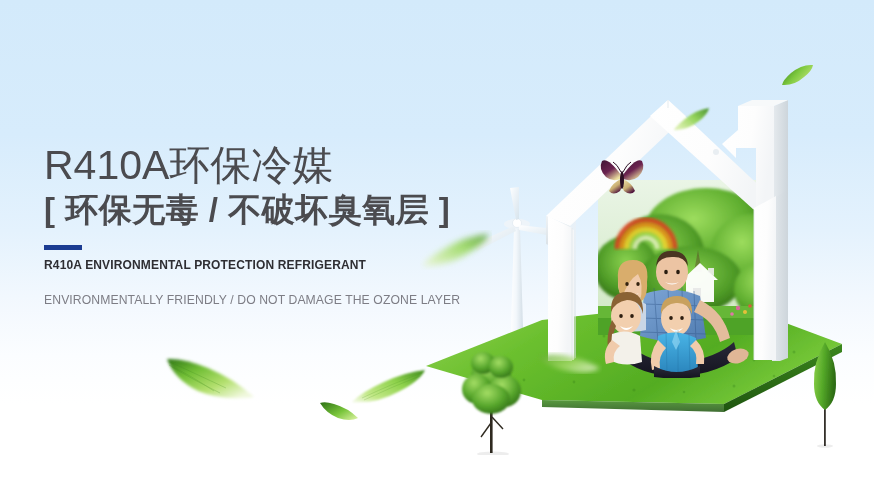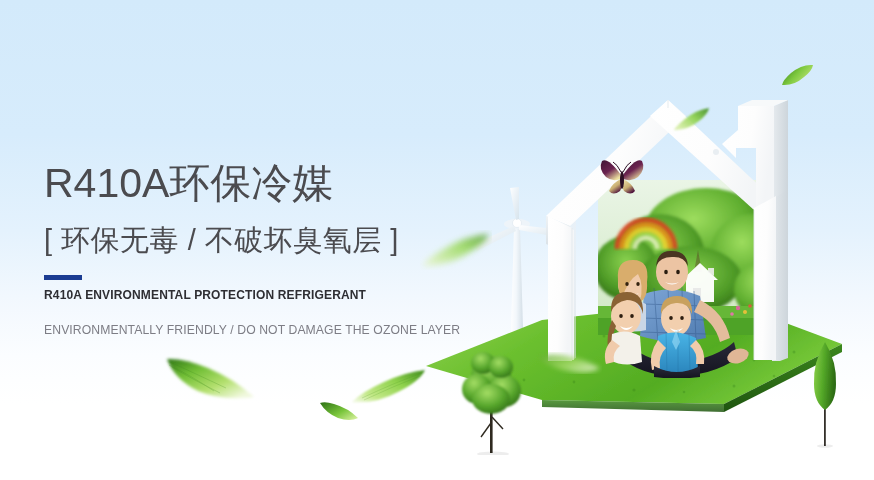--- a/index.html
+++ b/index.html
@@ -30,7 +30,7 @@
   .text-block {
     position: absolute;
     left: 44px;
-    top: 160px;
+    top: 142px;
     width: 420px;
     z-index: 40;
   }

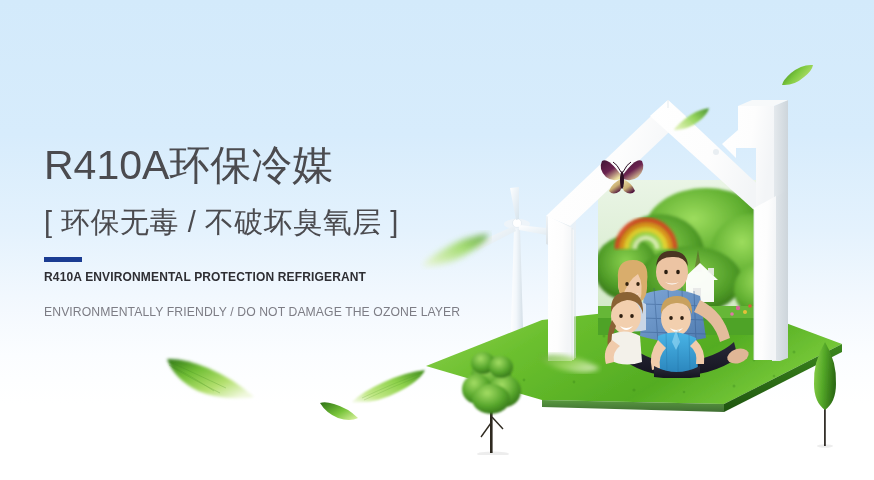--- a/index.html
+++ b/index.html
@@ -43,13 +43,13 @@
     white-space: nowrap;
   }
   .subtitle-cn {
-    font-size: 29px;
+    font-size: 33px;
     line-height: 40px;
     color: #4b4b4f;
-    font-weight: 400;
+    font-weight: 700;
     letter-spacing: 0.5px;
     white-space: nowrap;
-    margin-top: 14px;
+    margin-top: 2px;
   }
   .divider {
     width: 38px;

